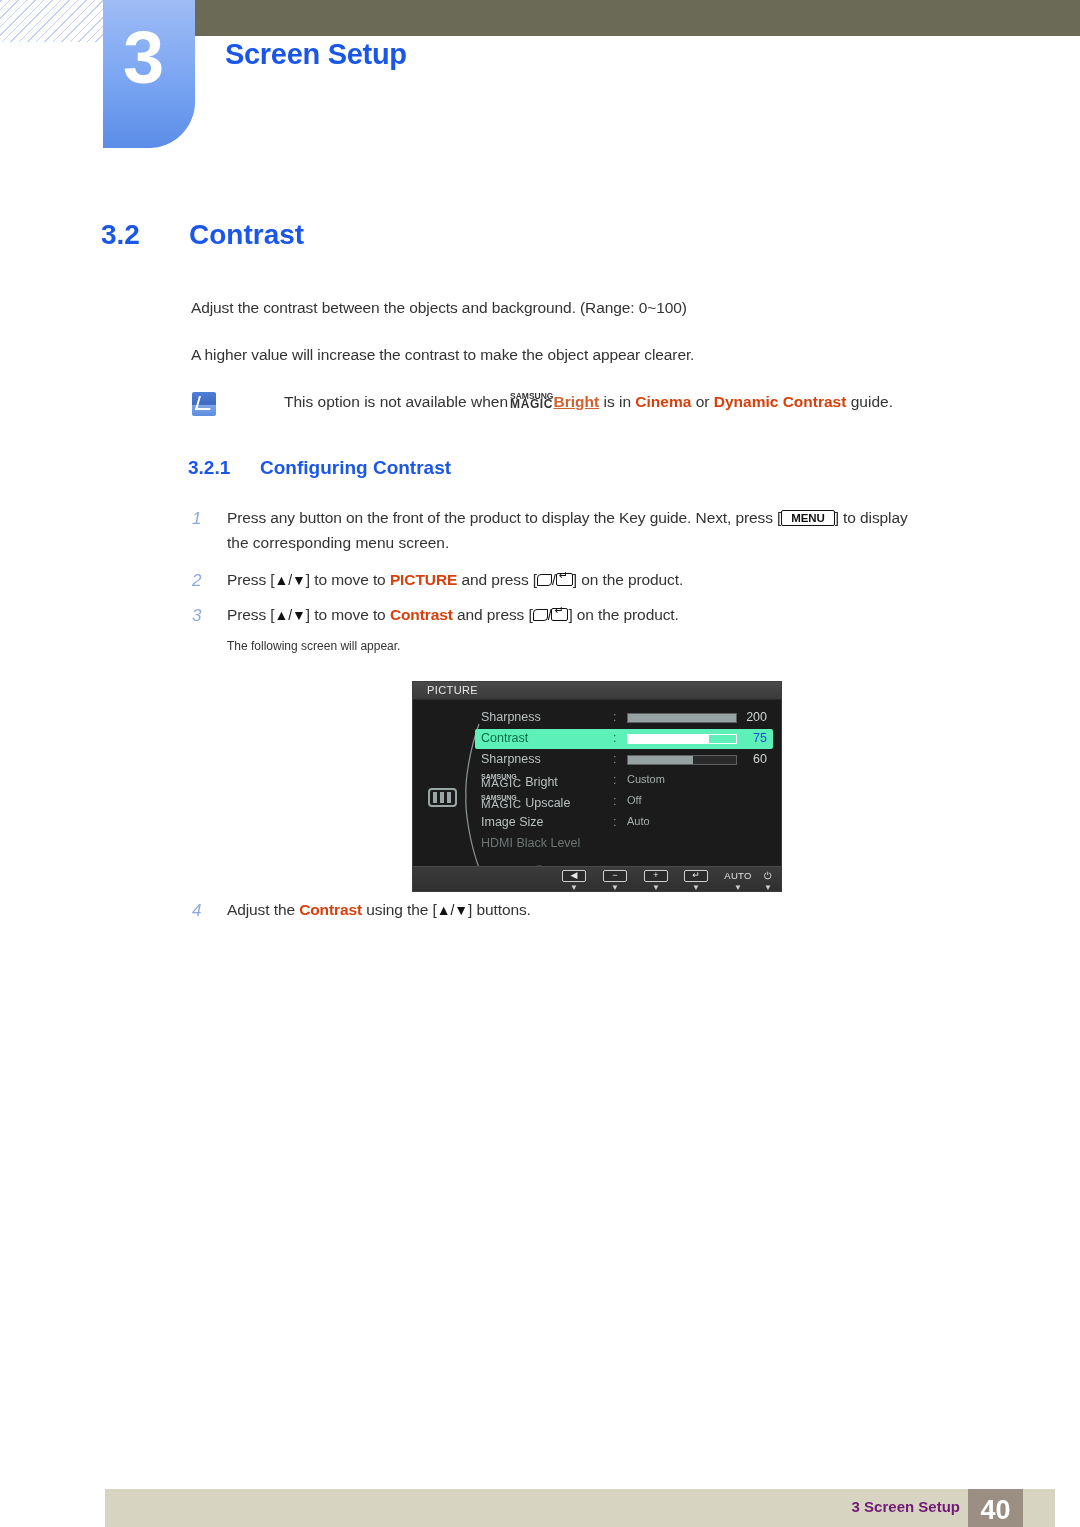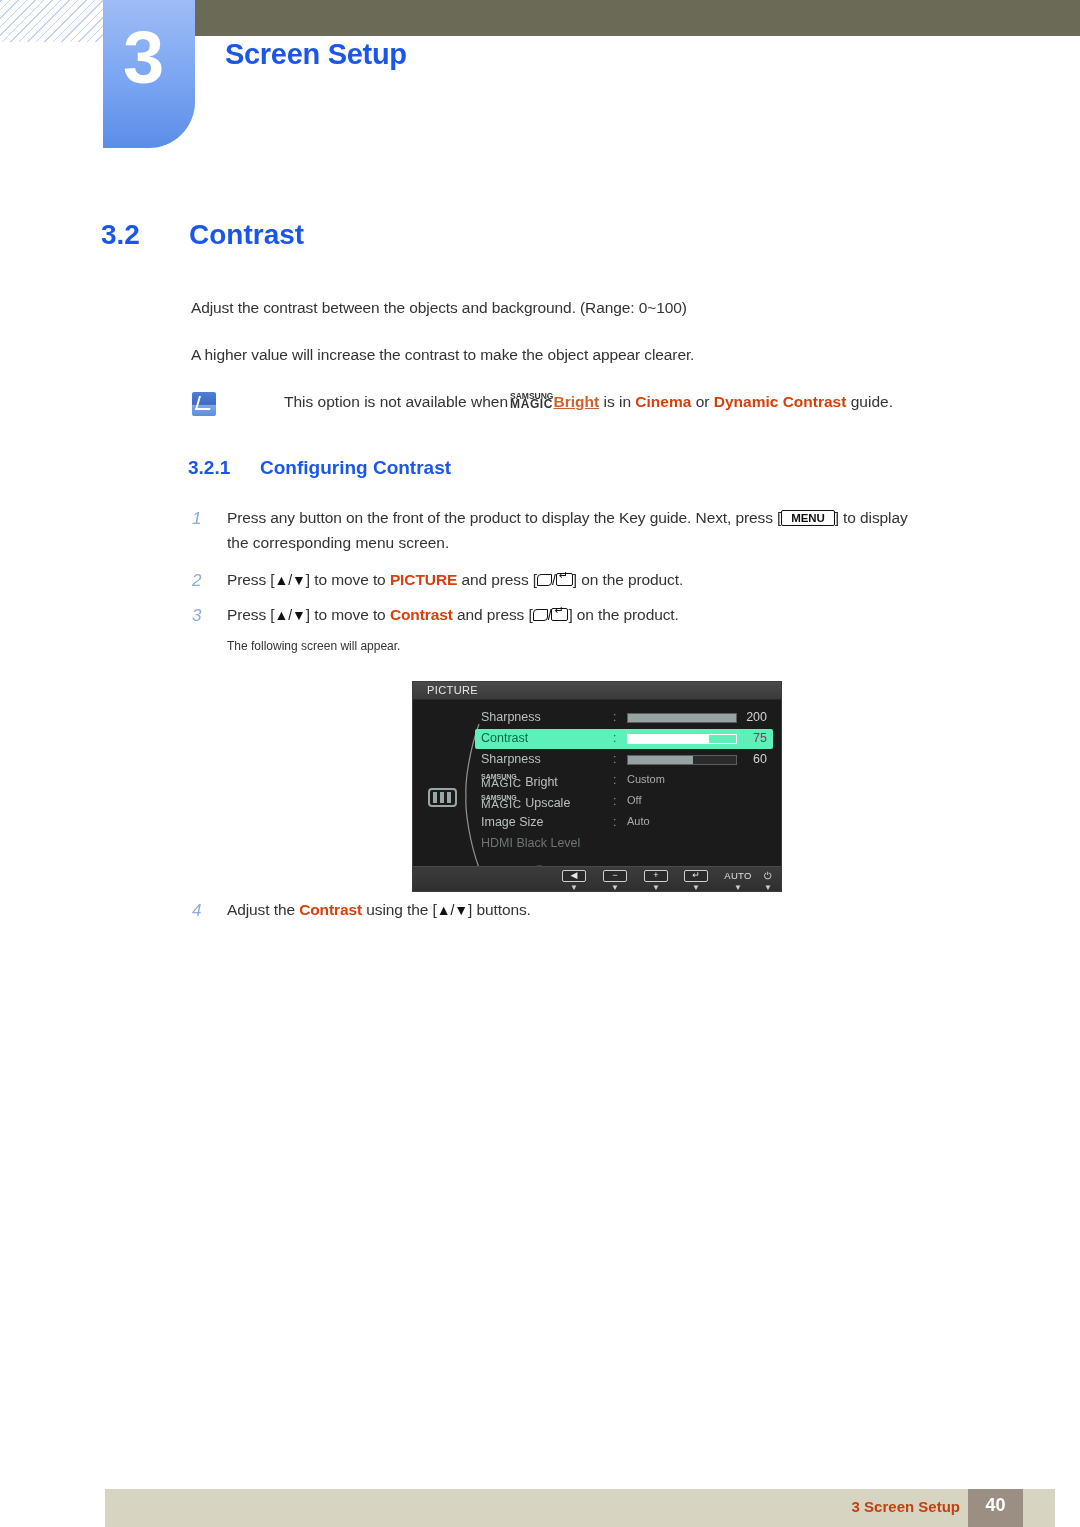--- a/index.html
+++ b/index.html
@@ -319,7 +319,7 @@
   }
   .osd-row.selected .lbl { color: #0c6b46; font-weight: normal; }
   .osd-row.selected .colon { color: #0c6b46; }
-  .osd-row.selected .num { color: #be185d; margin-left: 7px; }
+  .osd-row.selected .num { color: #1d4ed8; margin-left: 7px; }
   .osd-row.selected .bar-track {
     background: #5df0b8;
     border: 1px solid #ffffff;

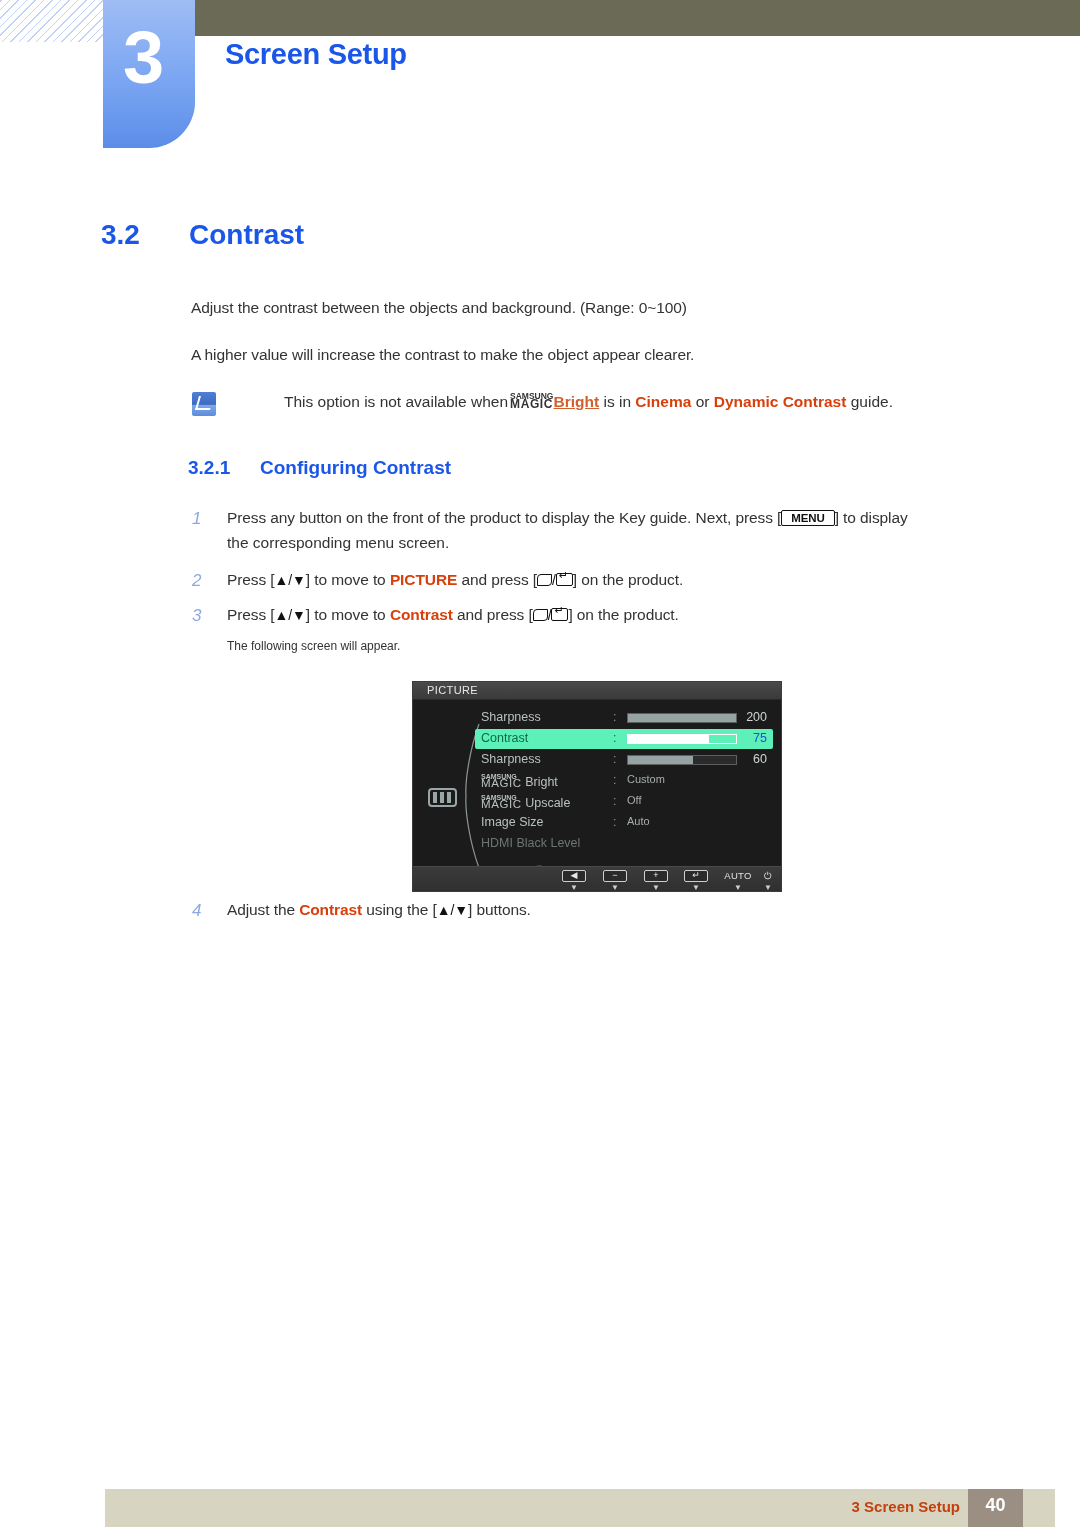--- a/index.html
+++ b/index.html
@@ -405,7 +405,7 @@
     right: 120px; top: 1498px;
     font-size: 15px;
     font-weight: bold;
-    color: #c2410c;
+    color: #701a75;
   }
   .foot-page {
     position: absolute;

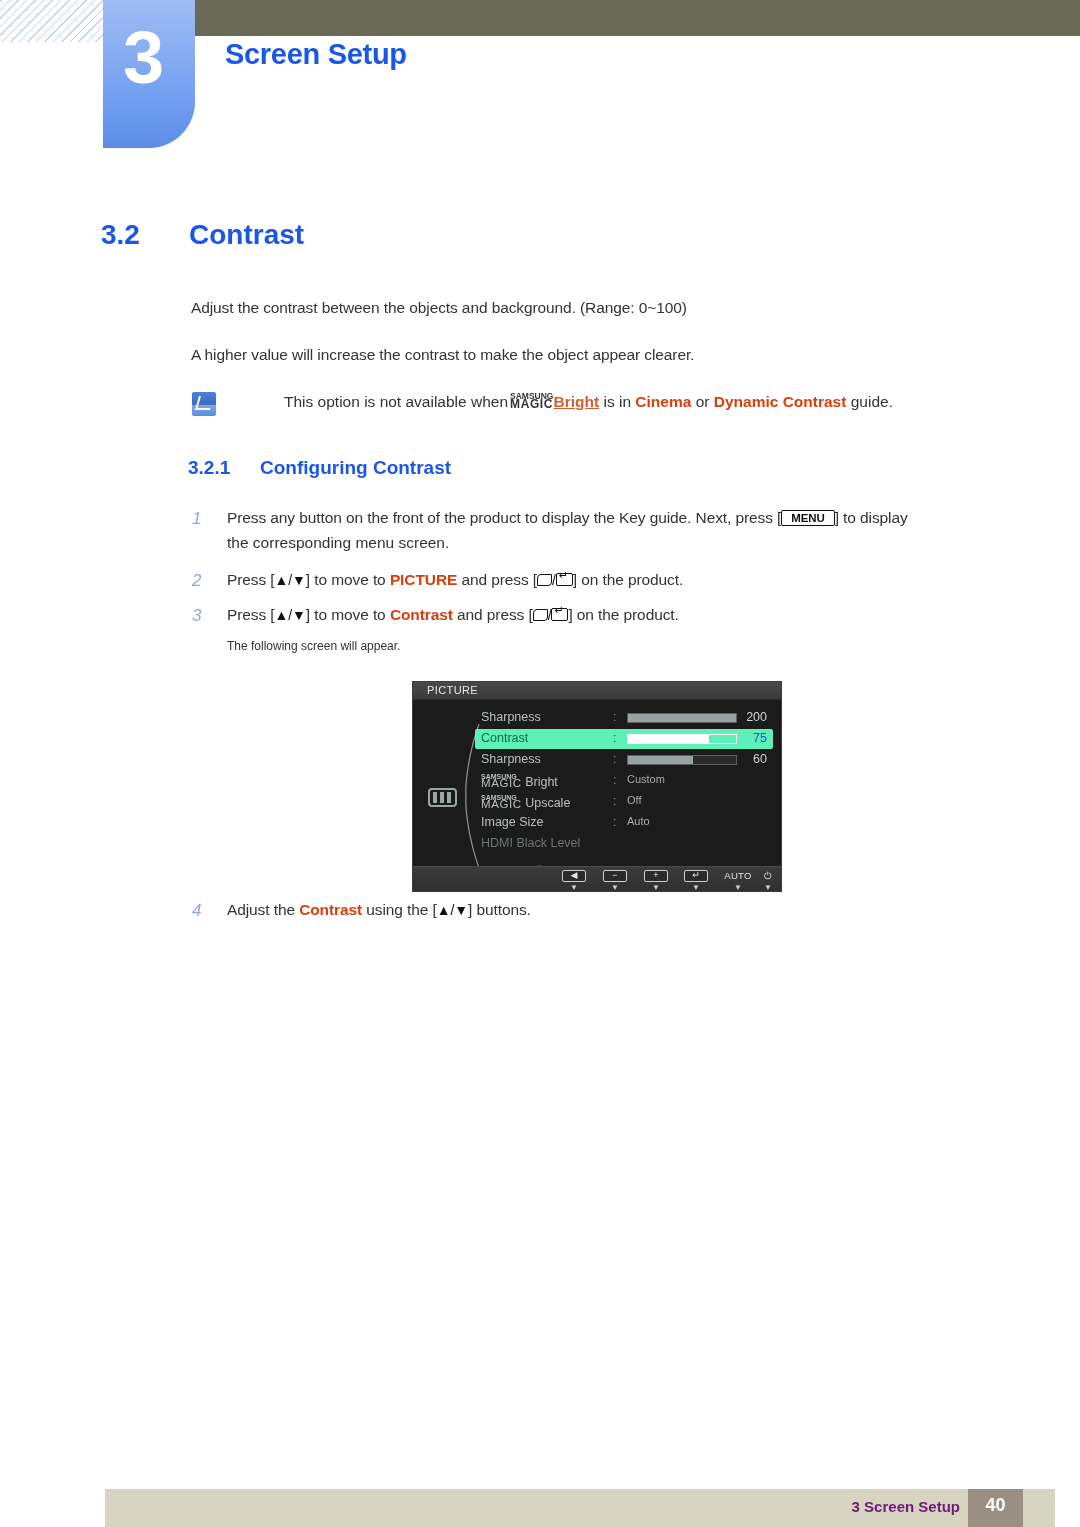--- a/index.html
+++ b/index.html
@@ -417,7 +417,7 @@
     position: absolute;
     left: 0; right: 0; top: 6px;
     text-align: center;
-    font-size: 18px;
+    font-size: 27px;
     font-weight: bold;
     color: #ffffff;
   }

